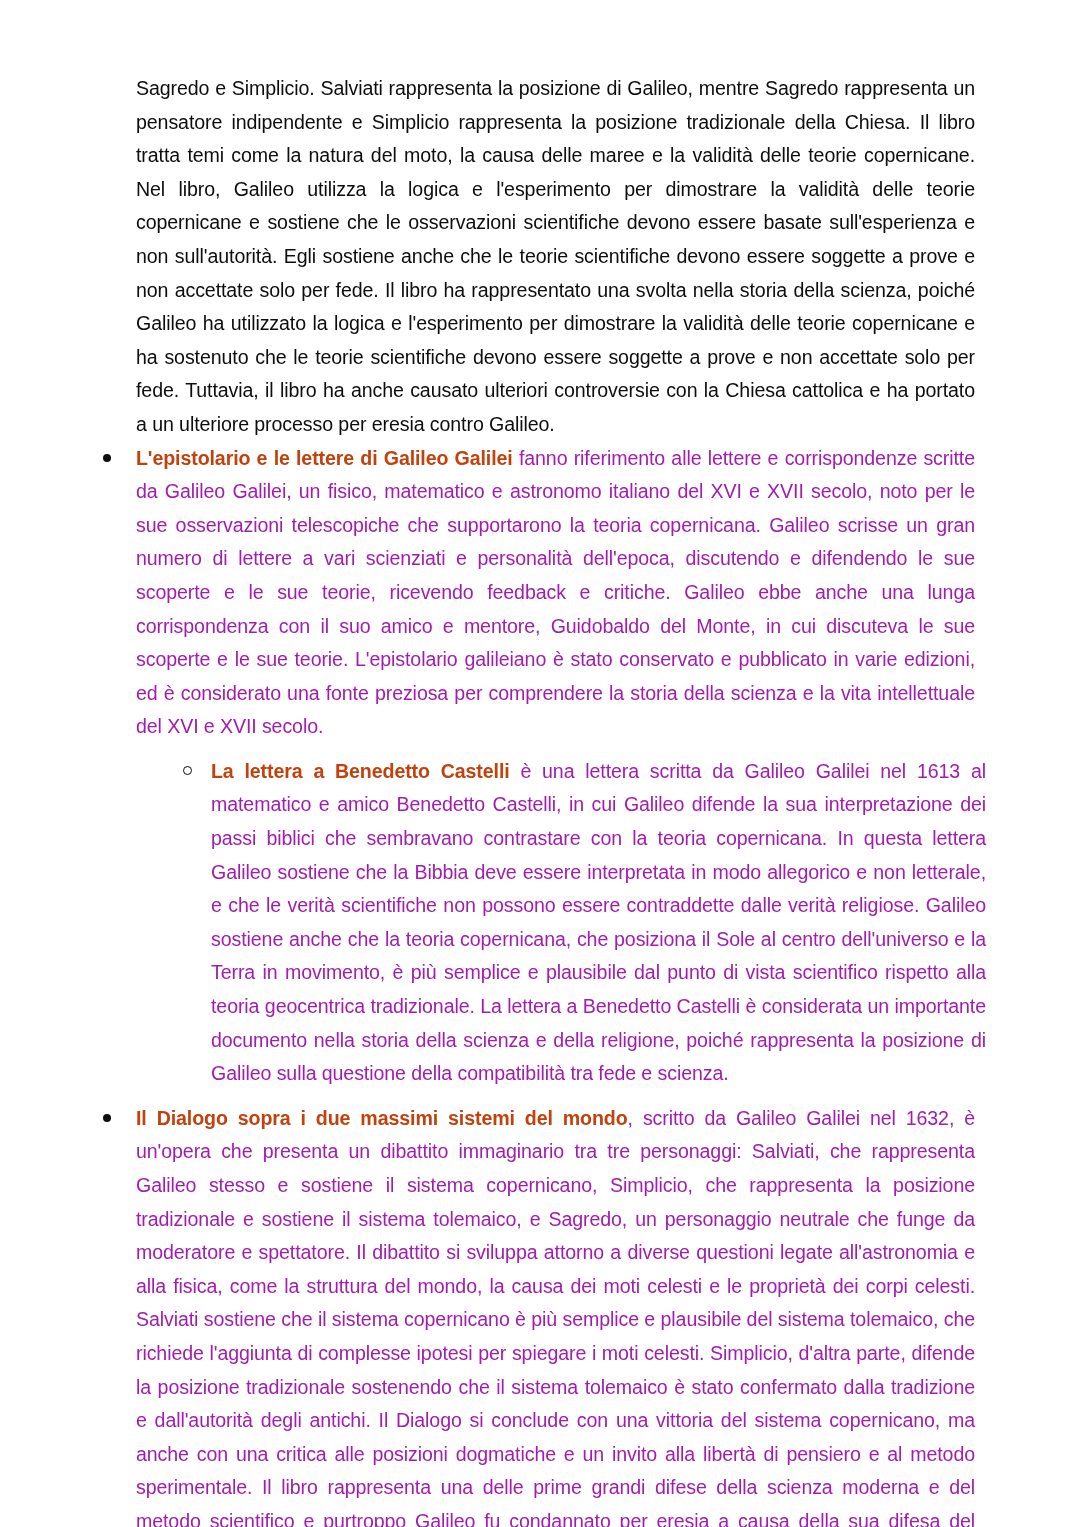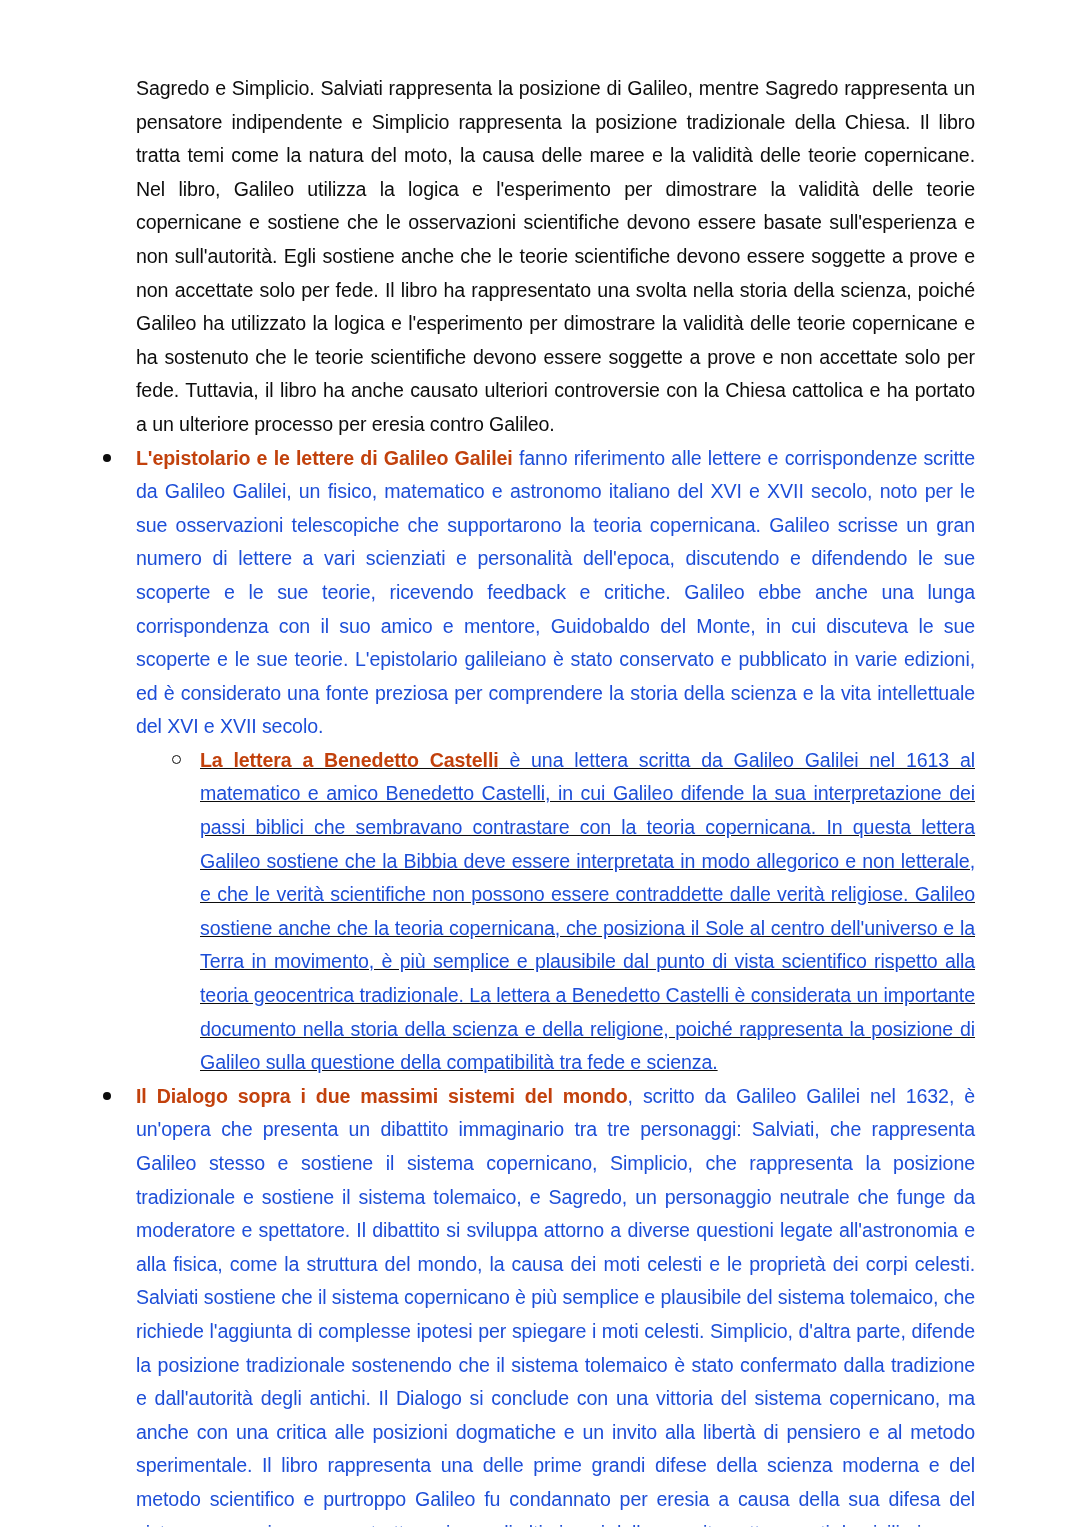--- a/index.html
+++ b/index.html
@@ -105,7 +105,7 @@
     font-weight: bold;
   }
   .run-normal {
-    color: #1d4ed8;
+    color: #a21caf;
     font-weight: normal;
   }
 </style>

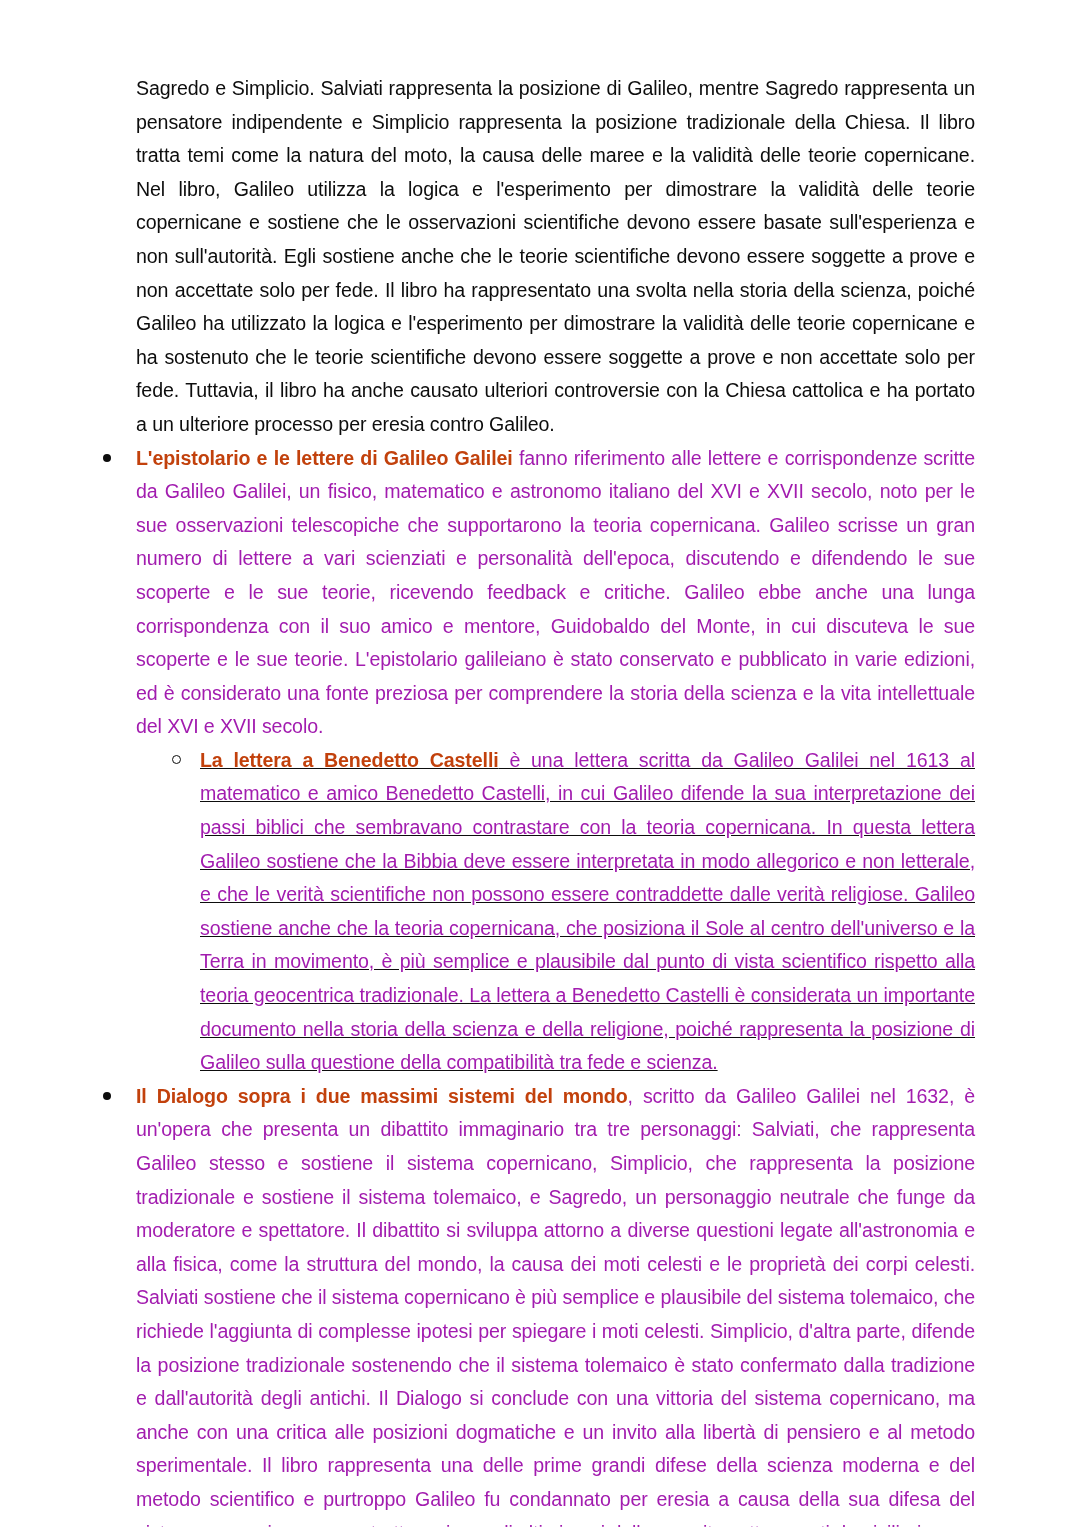--- a/index.html
+++ b/index.html
@@ -75,9 +75,8 @@
   
   .list-l2 {
     list-style: none;
-    margin: 0;
+    margin: 11px;
     padding: 0;
-    text-decoration: underline;
   }
   .li-l2 {
     position: relative;

